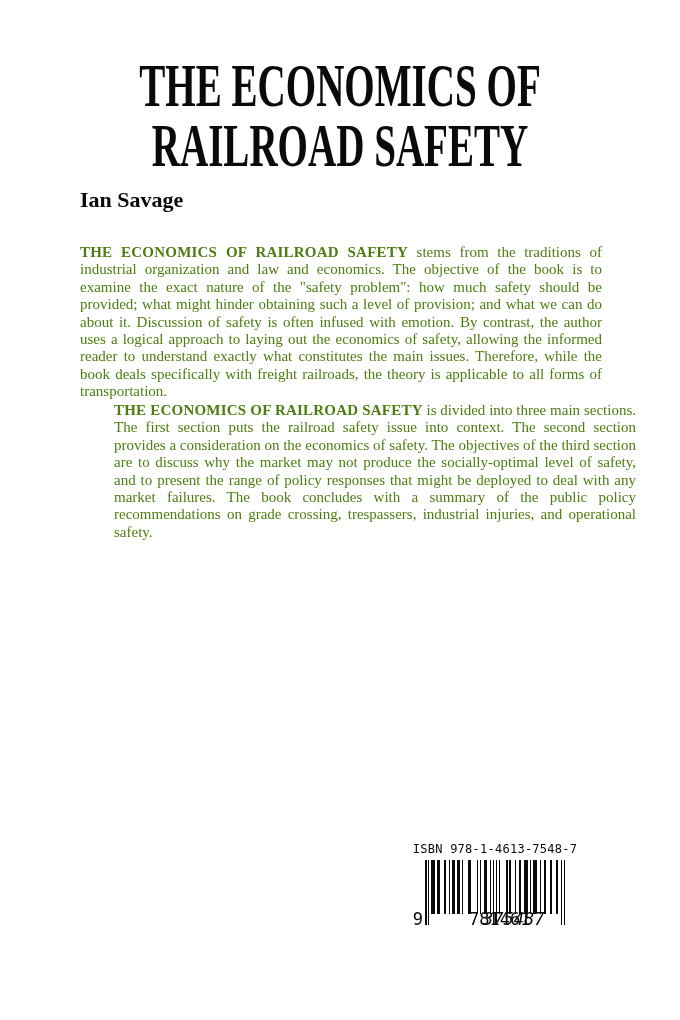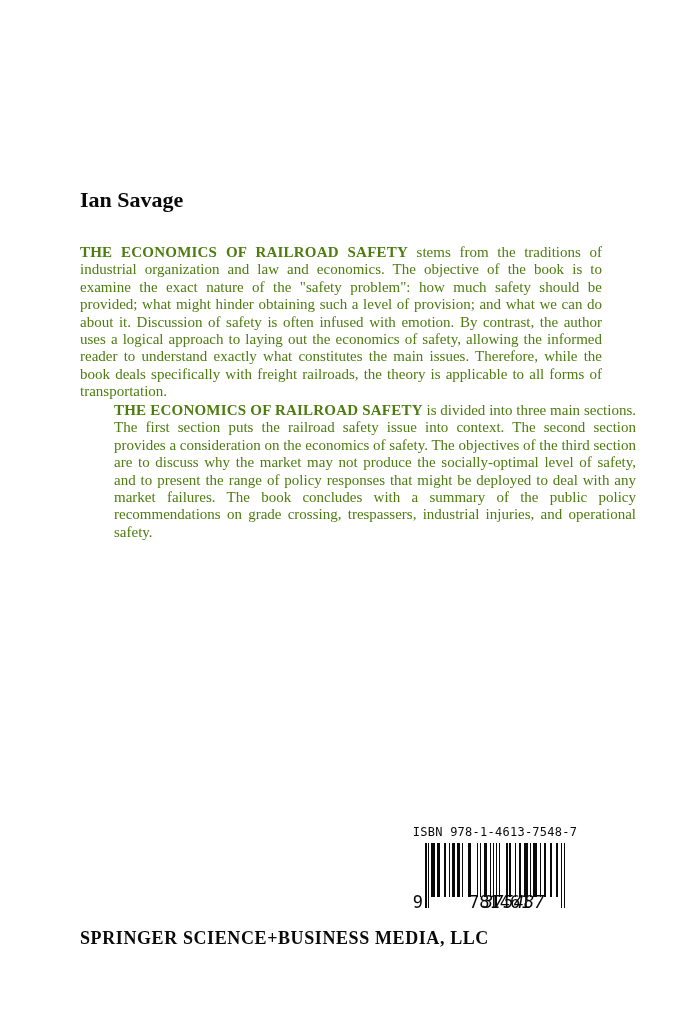--- a/index.html
+++ b/index.html
@@ -56,6 +56,10 @@
 
 <div class="cover">
 
+  <div class="title">
+    <span class="title-line">THE ECONOMICS OF</span>
+    <span class="title-line">RAILROAD SAFETY</span>
+  </div>
 
   <div class="author">Ian Savage</div>
 

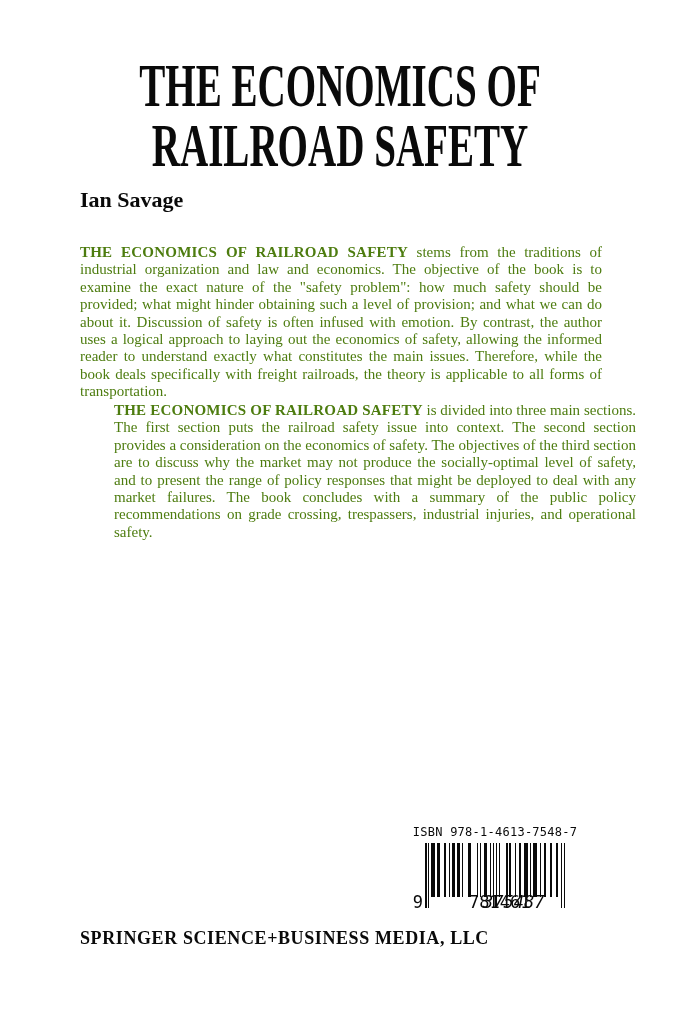--- a/index.html
+++ b/index.html
@@ -34,6 +34,7 @@
     font-family:"DejaVu Sans Mono",monospace;
     font-size:12px;line-height:12px;letter-spacing:0.25px;white-space:nowrap;
     color:#0a0a0a;
+    margin-top:17px;
   }
   .bars-wrap{position:relative;width:140px;height:65px;margin:5px auto 0;}
   .bars-wrap svg{position:absolute;left:0;top:0;}

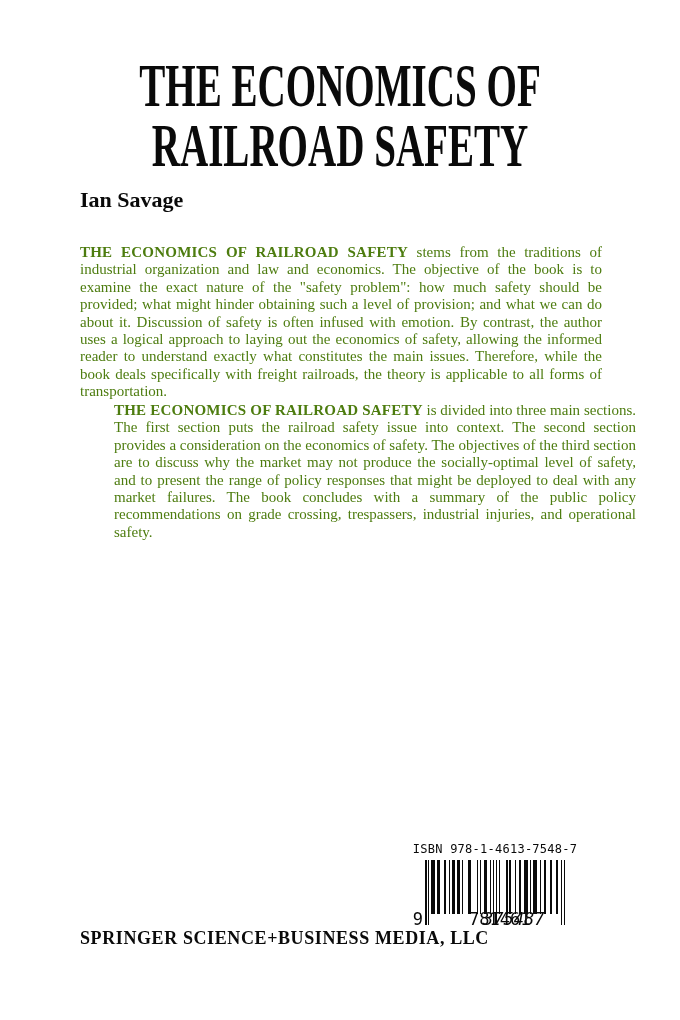--- a/index.html
+++ b/index.html
@@ -124,7 +124,6 @@
     </div>
   </div>
 
-  <div class="publisher">SPRINGER SCIENCE+BUSINESS MEDIA, LLC</div>
 
 </div>
 

